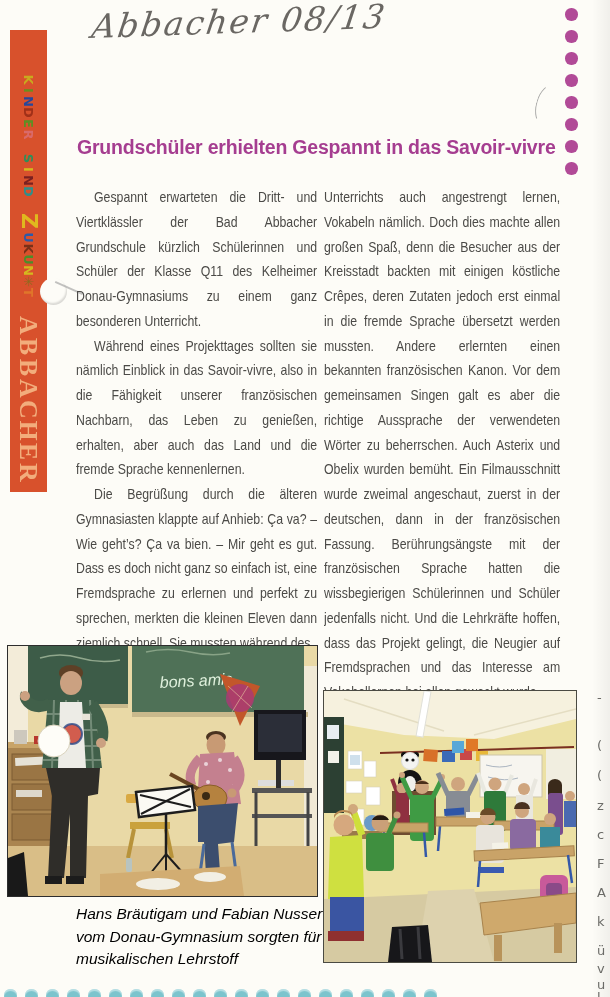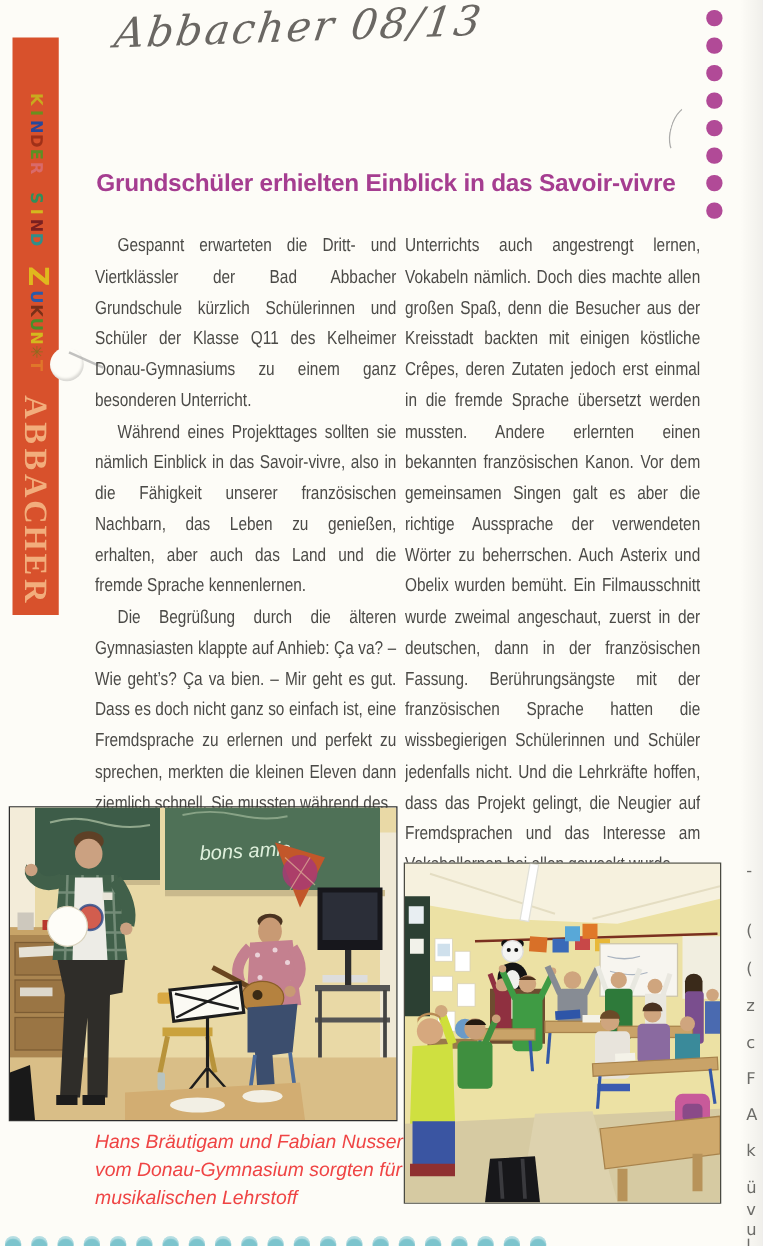--- a/index.html
+++ b/index.html
@@ -97,7 +97,7 @@
   </div>
   <div class="hole"></div>
 
-  <div class="subtitle" style="color: rgb(165, 61, 144);">Grundschüler erhielten Einblick in das Savoir-vivre</div>
+  <div class="subtitle" style="color: rgb(165, 61, 144);">Grundschüler erhielten Gespannt in das Savoir-vivre</div>
   <div class="dotcol" id="dotcol">
       <div class="pdot" style="background: rgb(177, 74, 151);"></div>
       <div class="pdot" style="background: rgb(177, 74, 151);"></div>

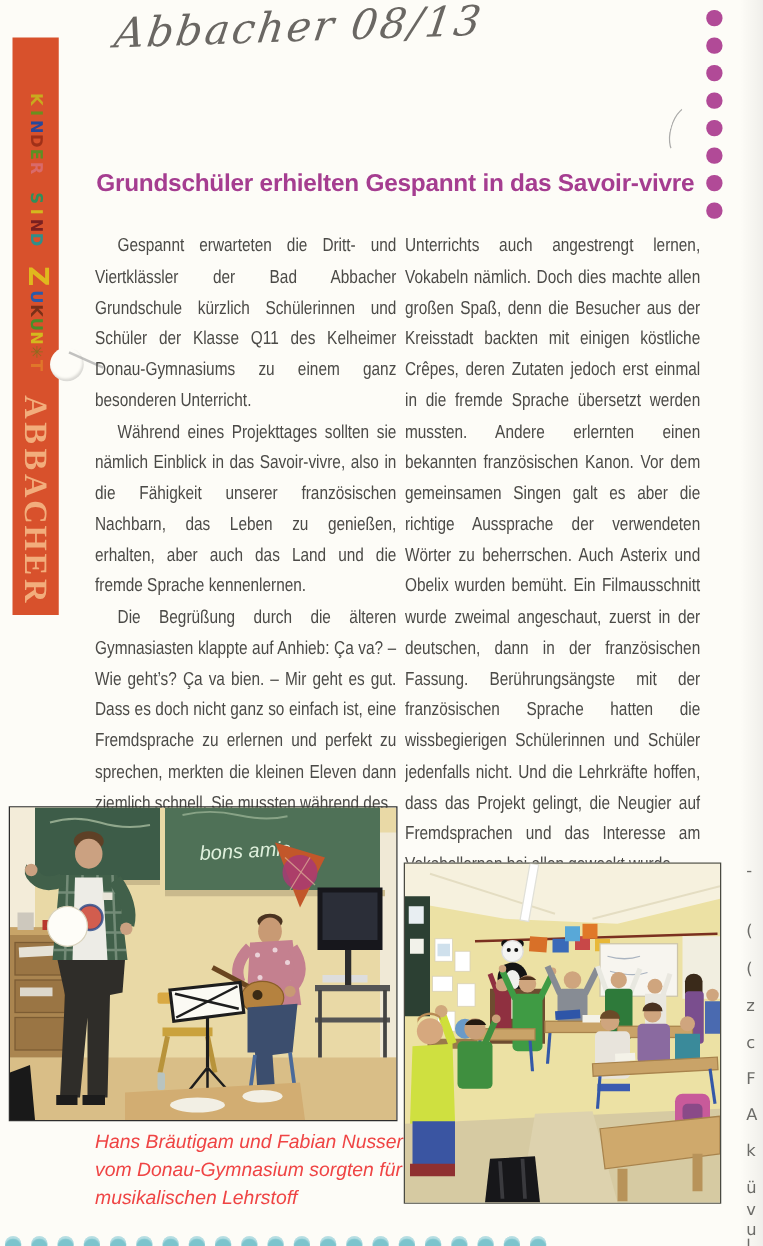--- a/index.html
+++ b/index.html
@@ -48,7 +48,7 @@
   .photo-left{left:7px;top:645px;width:311px;height:252px;}
   .photo-right{left:323px;top:690px;width:254px;height:273px;border-color:#4a4a42;}
   .caption{position:absolute;left:76px;top:903px;width:252px;font-style:italic;font-size:15.5px;
-        line-height:22.5px;color:#ef4444;}
+        line-height:22.5px;color:#000000;}
   
   .frag{position:absolute;left:597px;font-size:13px;color:#6e6e6a;font-family:"DejaVu Sans",sans-serif;}
   

